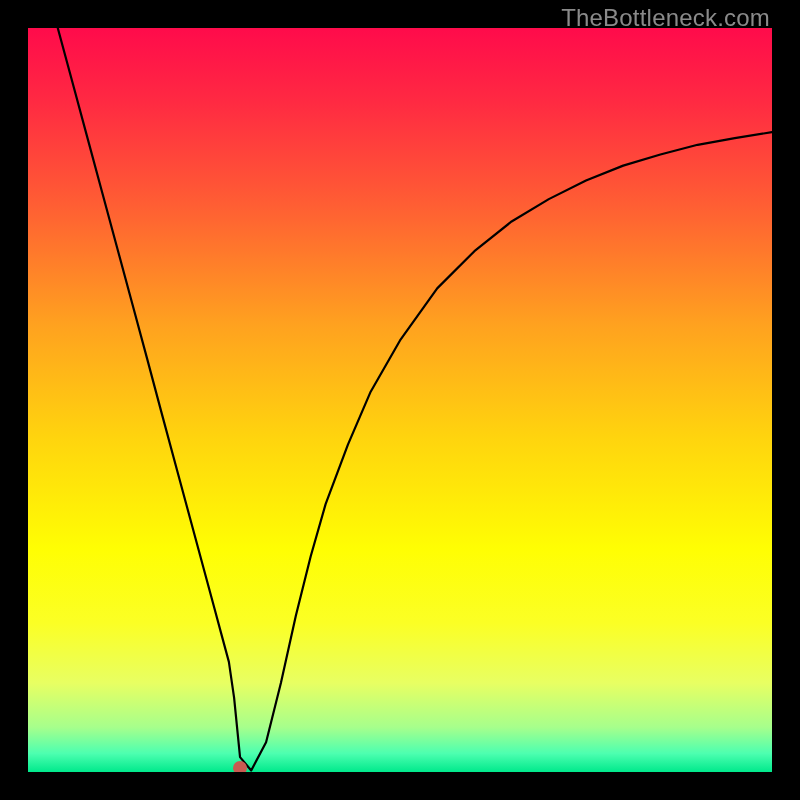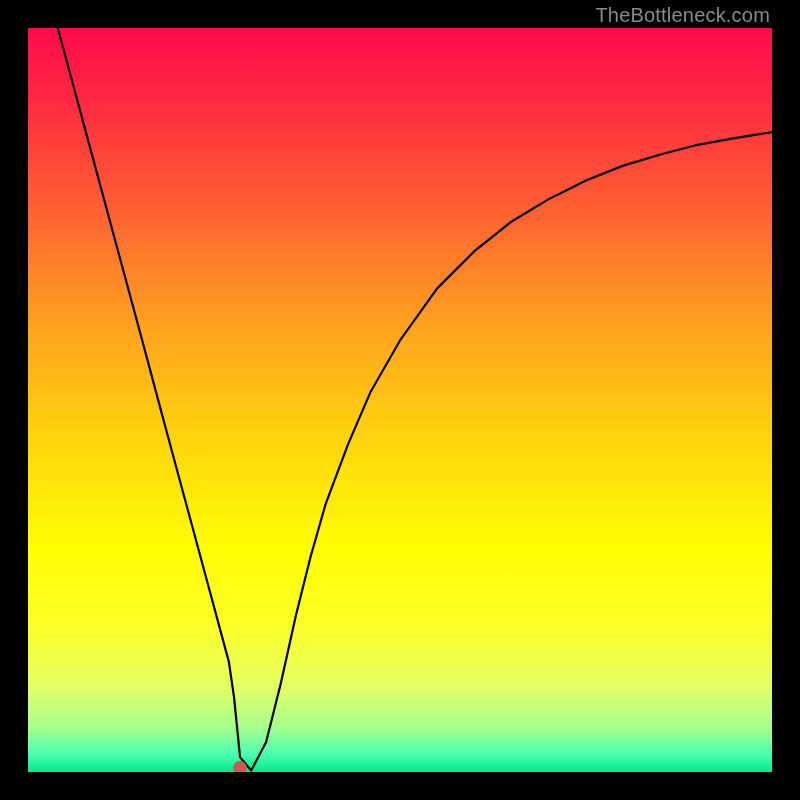--- a/index.html
+++ b/index.html
@@ -36,7 +36,7 @@
     top: 4px;
     right: 30px;
     font-family: Arial, Helvetica, sans-serif;
-    font-size: 20px;
+    font-size: 24px;
     font-weight: 500;
     color: #8a8a8a;
     letter-spacing: 0.2px;

